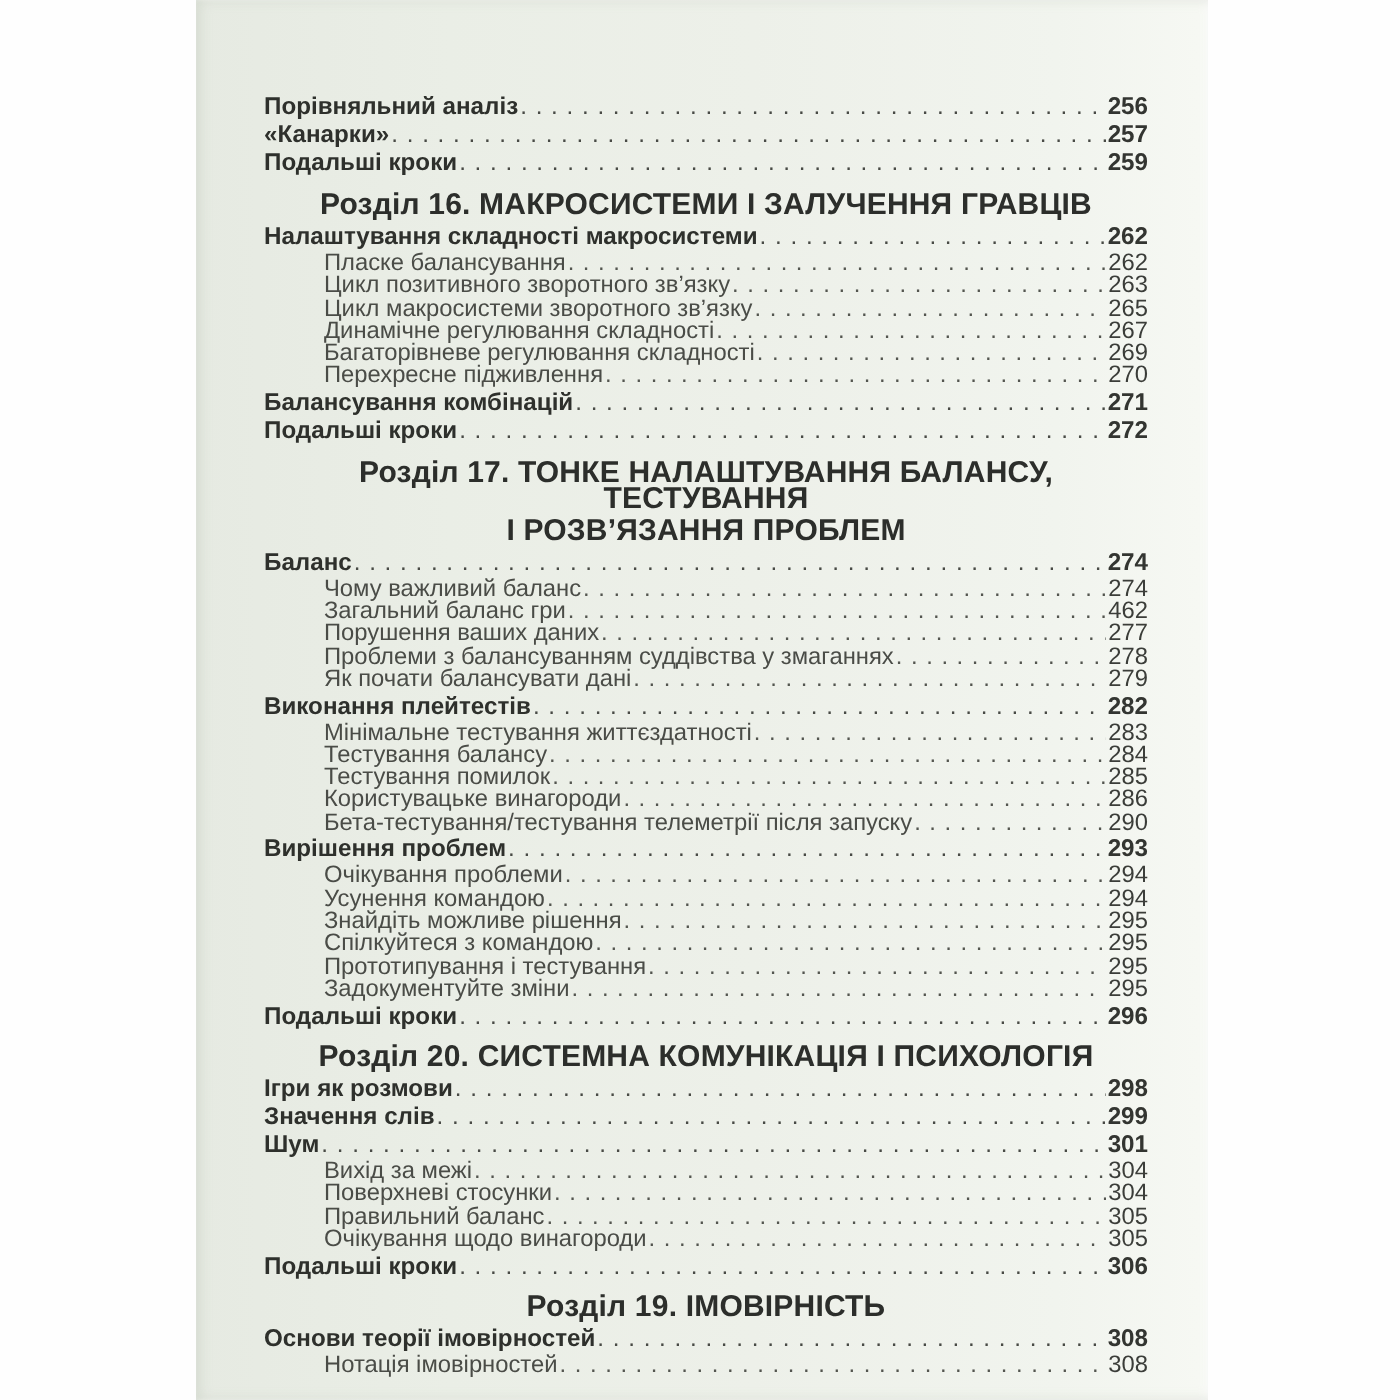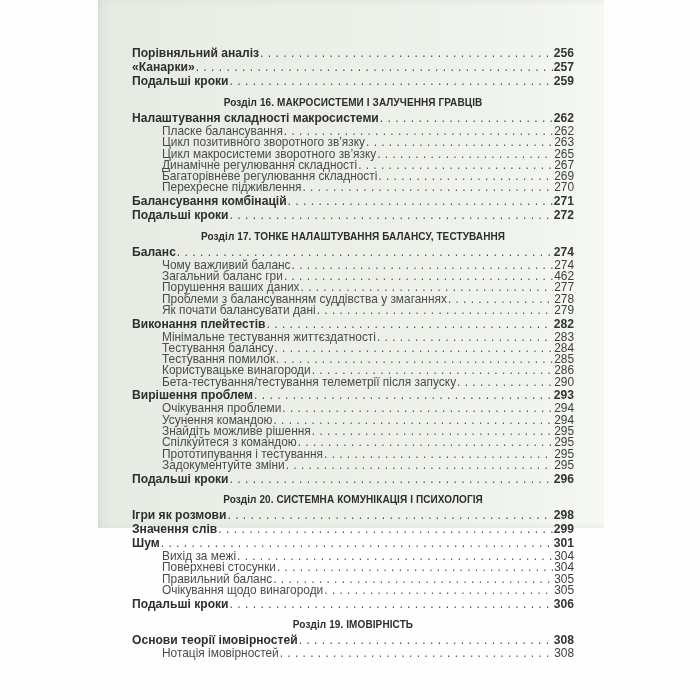--- a/index.html
+++ b/index.html
@@ -11,7 +11,7 @@
   }
   .photo-frame{position:absolute;inset:0;background:#fefefe;}
   .book-page{
-    position:absolute;left:98px;top:0;width:506px;height:528px;
+    position:absolute;left:98px;top:0;width:506px;height:700px;
     background:linear-gradient(90deg,#e6eae2 0%,#eaeee6 25%,#edf0e9 55%,#f1f4ee 85%,#f6f8f3 99%,#fbfcf9 100%);
     box-shadow:inset 2px 0 6px rgba(180,188,175,.35), inset -1px 0 2px rgba(255,255,255,.8);
     box-sizing:border-box;

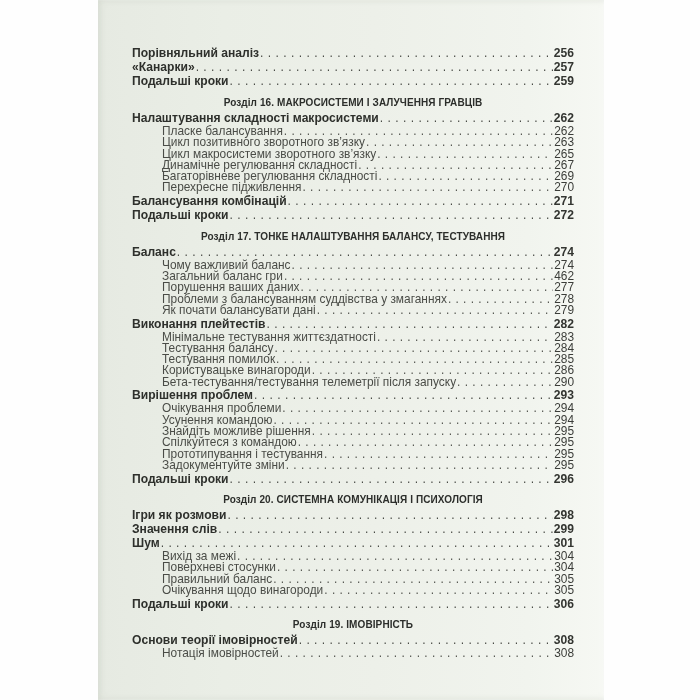--- a/index.html
+++ b/index.html
@@ -21,7 +21,7 @@
   .toc{width:100%;font-size:12px;}
   .heading{
     font-weight:700;text-align:center;color:#2c2e2b;
-    font-size:10px;line-height:13px;margin-top:8px;margin-bottom:3px;
+    font-size:15px;line-height:13px;margin-top:8px;margin-bottom:3px;
     letter-spacing:.1px;
   }
   .heading.cont{margin-top:0;}

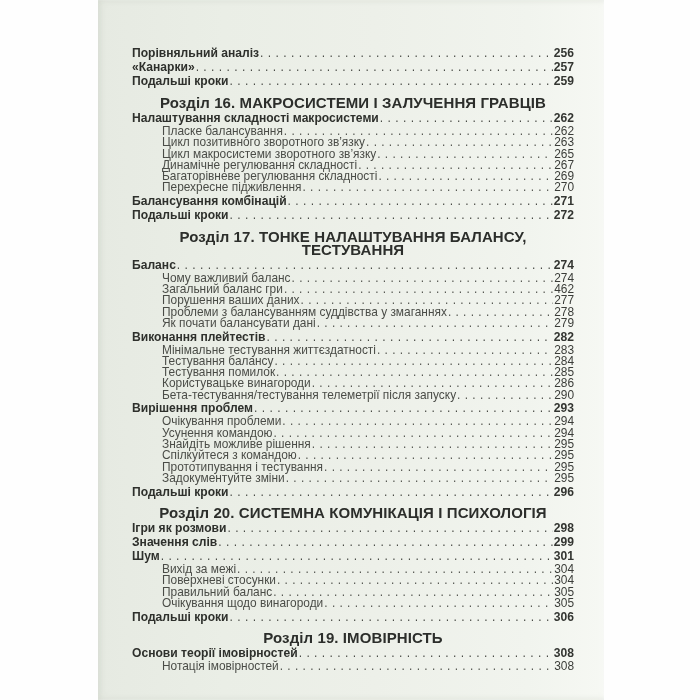--- a/index.html
+++ b/index.html
@@ -115,6 +115,7 @@
           <span class="num">272</span>
         </div>
         <div class="heading">Розділ 17. ТОНКЕ НАЛАШТУВАННЯ БАЛАНСУ, ТЕСТУВАННЯ</div>
+        <div class="heading cont">І РОЗВ’ЯЗАННЯ ПРОБЛЕМ</div>
         <div class="row lvl1">
           <span class="label">Баланс</span>
           <span class="dots"></span>

